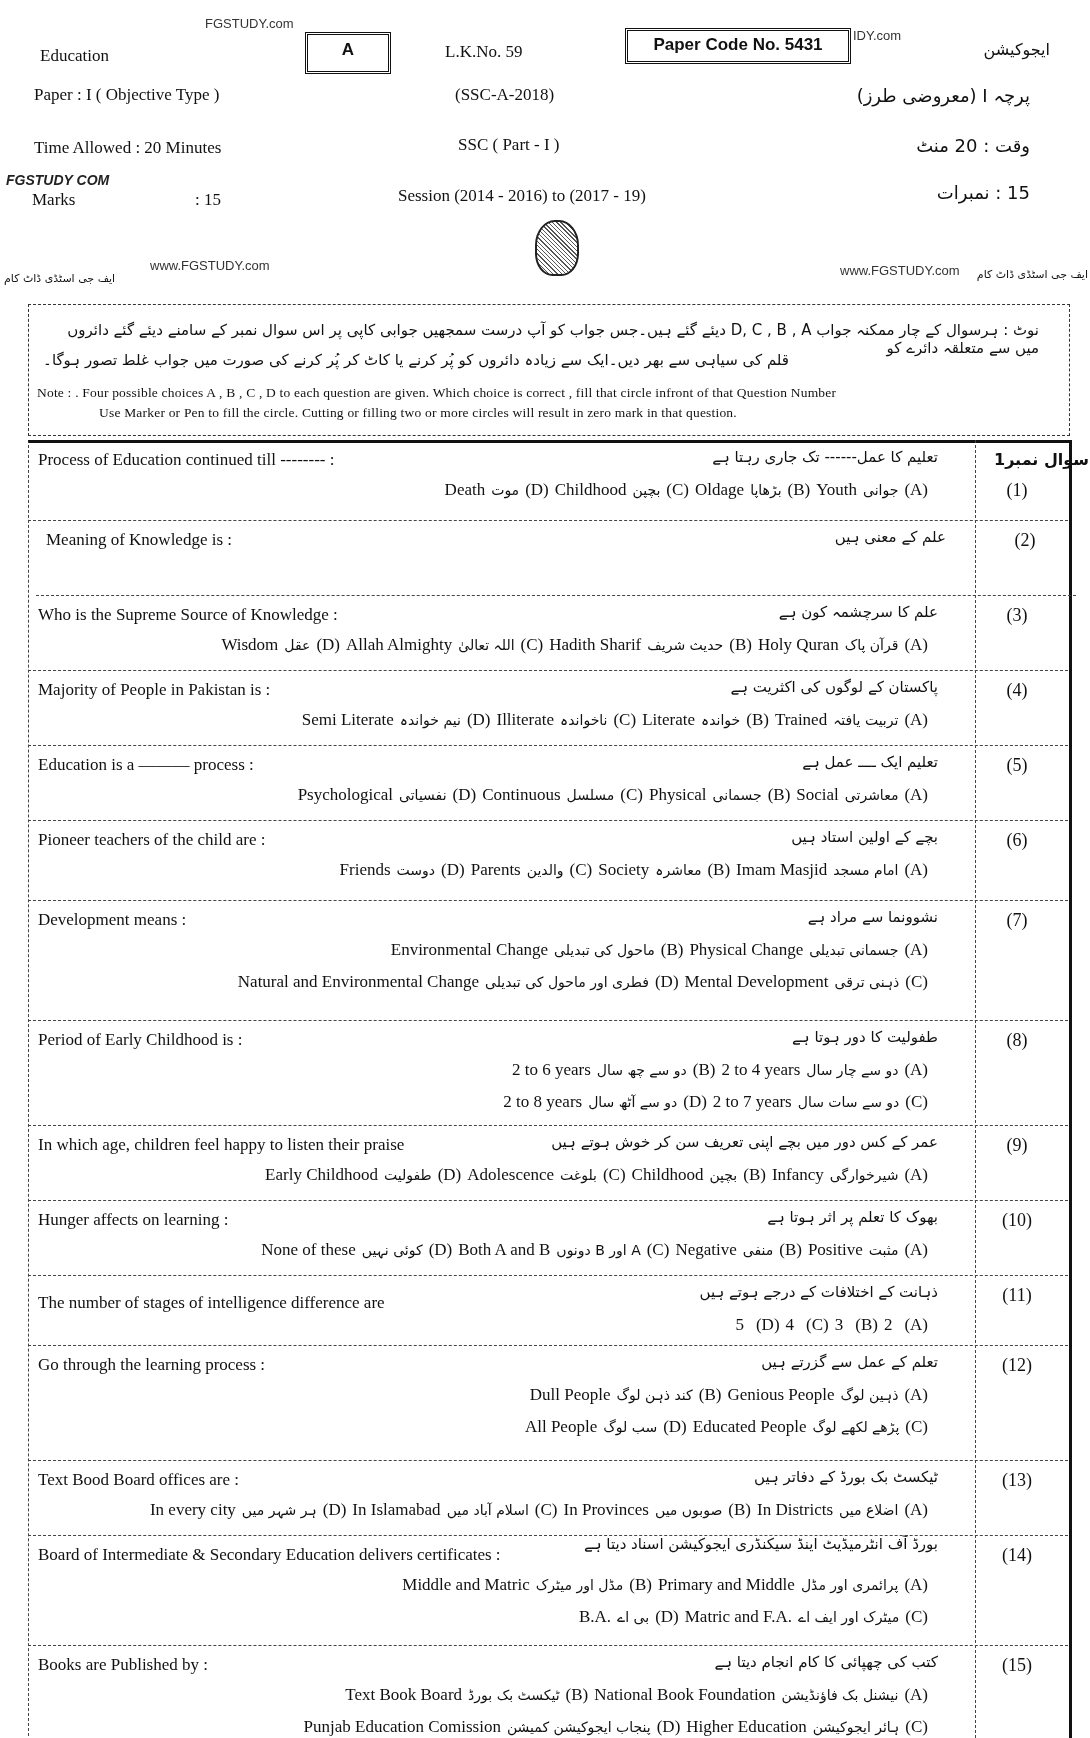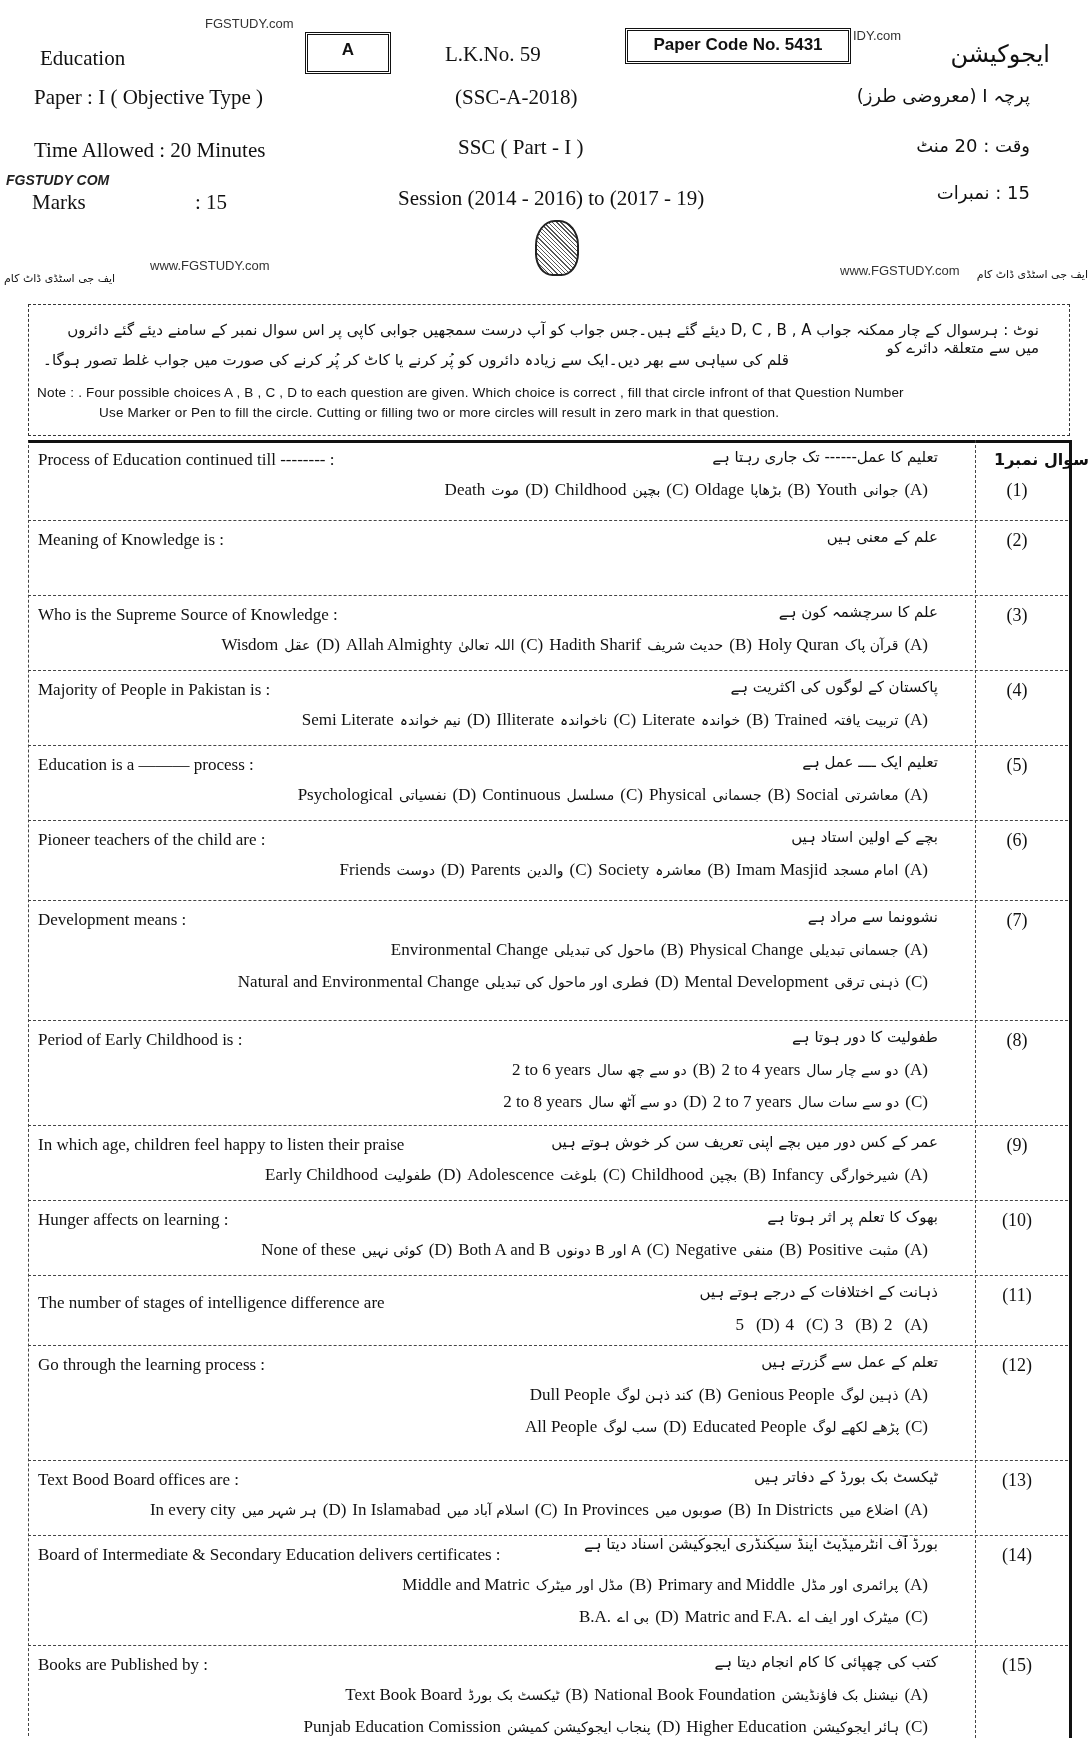--- a/index.html
+++ b/index.html
@@ -10,7 +10,7 @@
   .urdu { font-family:"DejaVu Sans",sans-serif; direction:rtl; unicode-bidi:embed; }
   .wm { font-family:"Liberation Sans",sans-serif; font-size:13px; color:#333; }
   .wmb { font-family:"Liberation Sans",sans-serif; font-size:14px; font-weight:bold; font-style:italic; color:#222; }
-  .hdr { font-size:21px; }
+  .hdr { font-size:17px; }
   .boxA { position:absolute; left:305px; top:32px; width:80px; height:36px; border:3px double #111; text-align:center; font-family:"Liberation Sans",sans-serif; font-weight:bold; font-size:17px; line-height:30px; }
   .boxCode { position:absolute; left:625px; top:28px; width:220px; height:30px; border:3px double #111; text-align:center; font-family:"Liberation Sans",sans-serif; font-weight:bold; font-size:17px; line-height:28px; }
   .emblem { position:absolute; left:535px; top:220px; width:40px; height:52px; border:2px solid #222; border-radius:45% 45% 40% 40%; background:repeating-linear-gradient(45deg,#fff 0 2px,#555 2px 3px); }

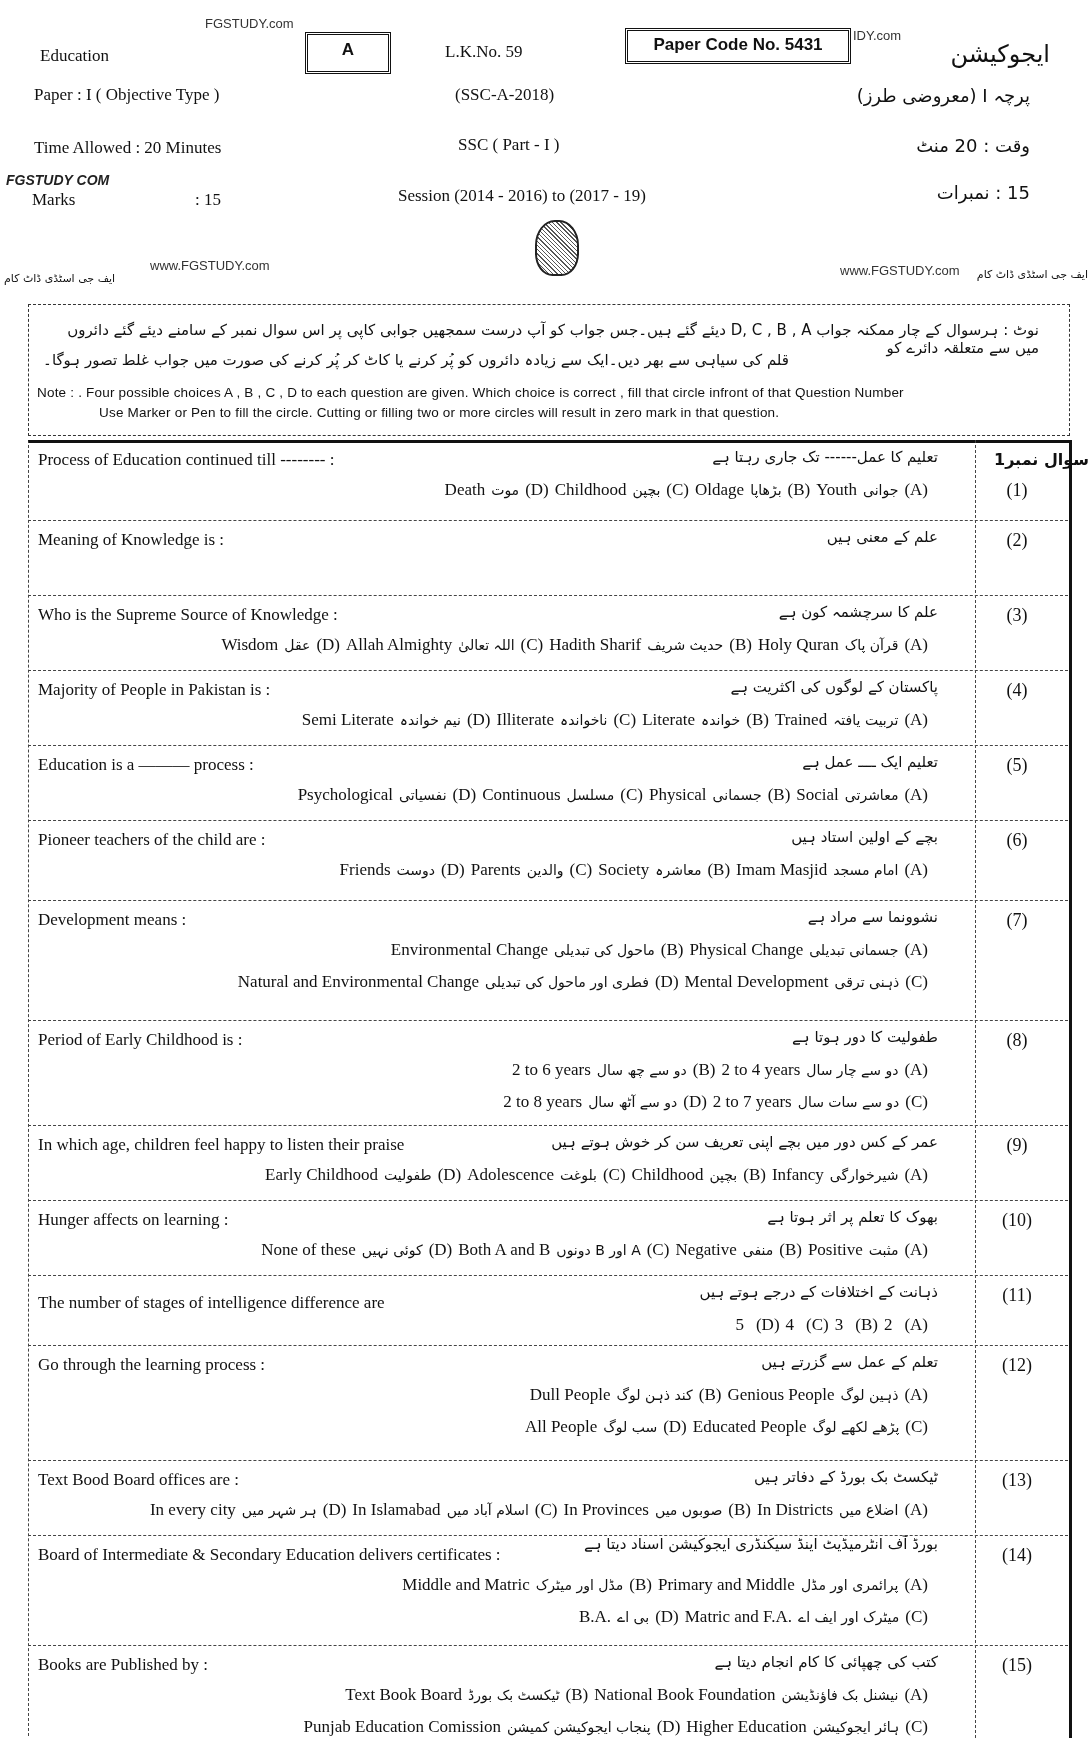--- a/index.html
+++ b/index.html
@@ -36,7 +36,7 @@
 <div class="boxA">A</div>
 <div class="abs hdr serif" style="left:445px;top:42px;">L.K.No. 59</div>
 <div class="boxCode">Paper Code No. 5431</div>
-<div class="abs urdu" style="right:40px;top:40px;font-size:24px;">ایجوکیشن</div>
+<div class="abs urdu" style="right:40px;top:40px;font-size:16px;">ایجوکیشن</div>
 
 <div class="abs hdr serif" style="left:34px;top:85px;">Paper : I ( Objective Type )</div>
 <div class="abs hdr serif" style="left:455px;top:85px;">(SSC-A-2018)</div>

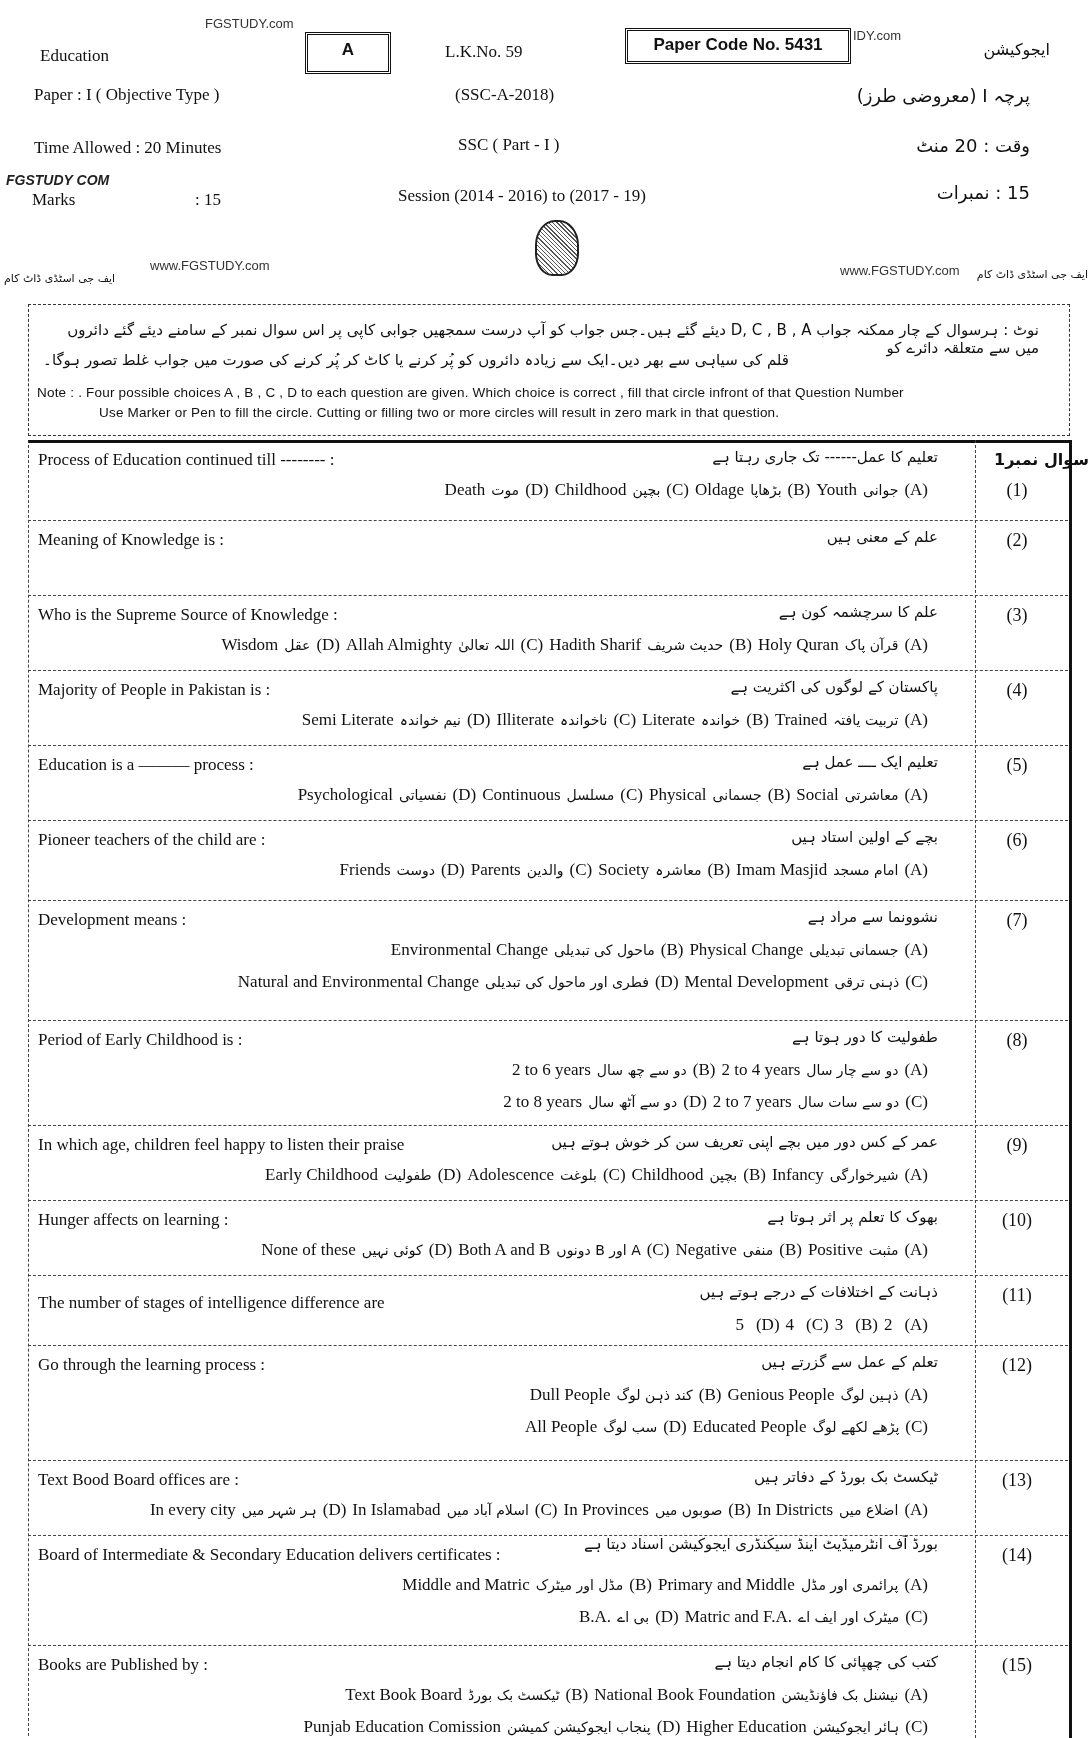--- a/index.html
+++ b/index.html
@@ -16,7 +16,7 @@
   .emblem { position:absolute; left:535px; top:220px; width:40px; height:52px; border:2px solid #222; border-radius:45% 45% 40% 40%; background:repeating-linear-gradient(45deg,#fff 0 2px,#555 2px 3px); }
   .note { position:absolute; left:28px; top:304px; width:1040px; height:130px; border:1px dashed #333; }
   .note-urdu { position:absolute; right:30px; width:1000px; text-align:right; font-size:15px; }
-  .note-en { position:absolute; left:8px; font-family:Liberation Sans, sans-serif; font-size:13.5px; letter-spacing:0.2px; }
+  .note-en { position:absolute; left:8px; font-family:Liberation Serif, serif; font-size:13.5px; letter-spacing:0.2px; }
   .qtable { position:absolute; left:28px; top:440px; width:1040px; height:1298px; border-top:3px solid #111; border-left:1px dashed #444; border-right:3px solid #111; }
   .numcol { position:absolute; left:975px; top:440px; width:1px; height:1298px; border-left:1px dashed #444; }
   .row { position:absolute; left:28px; width:1040px; border-bottom:1px dashed #444; }

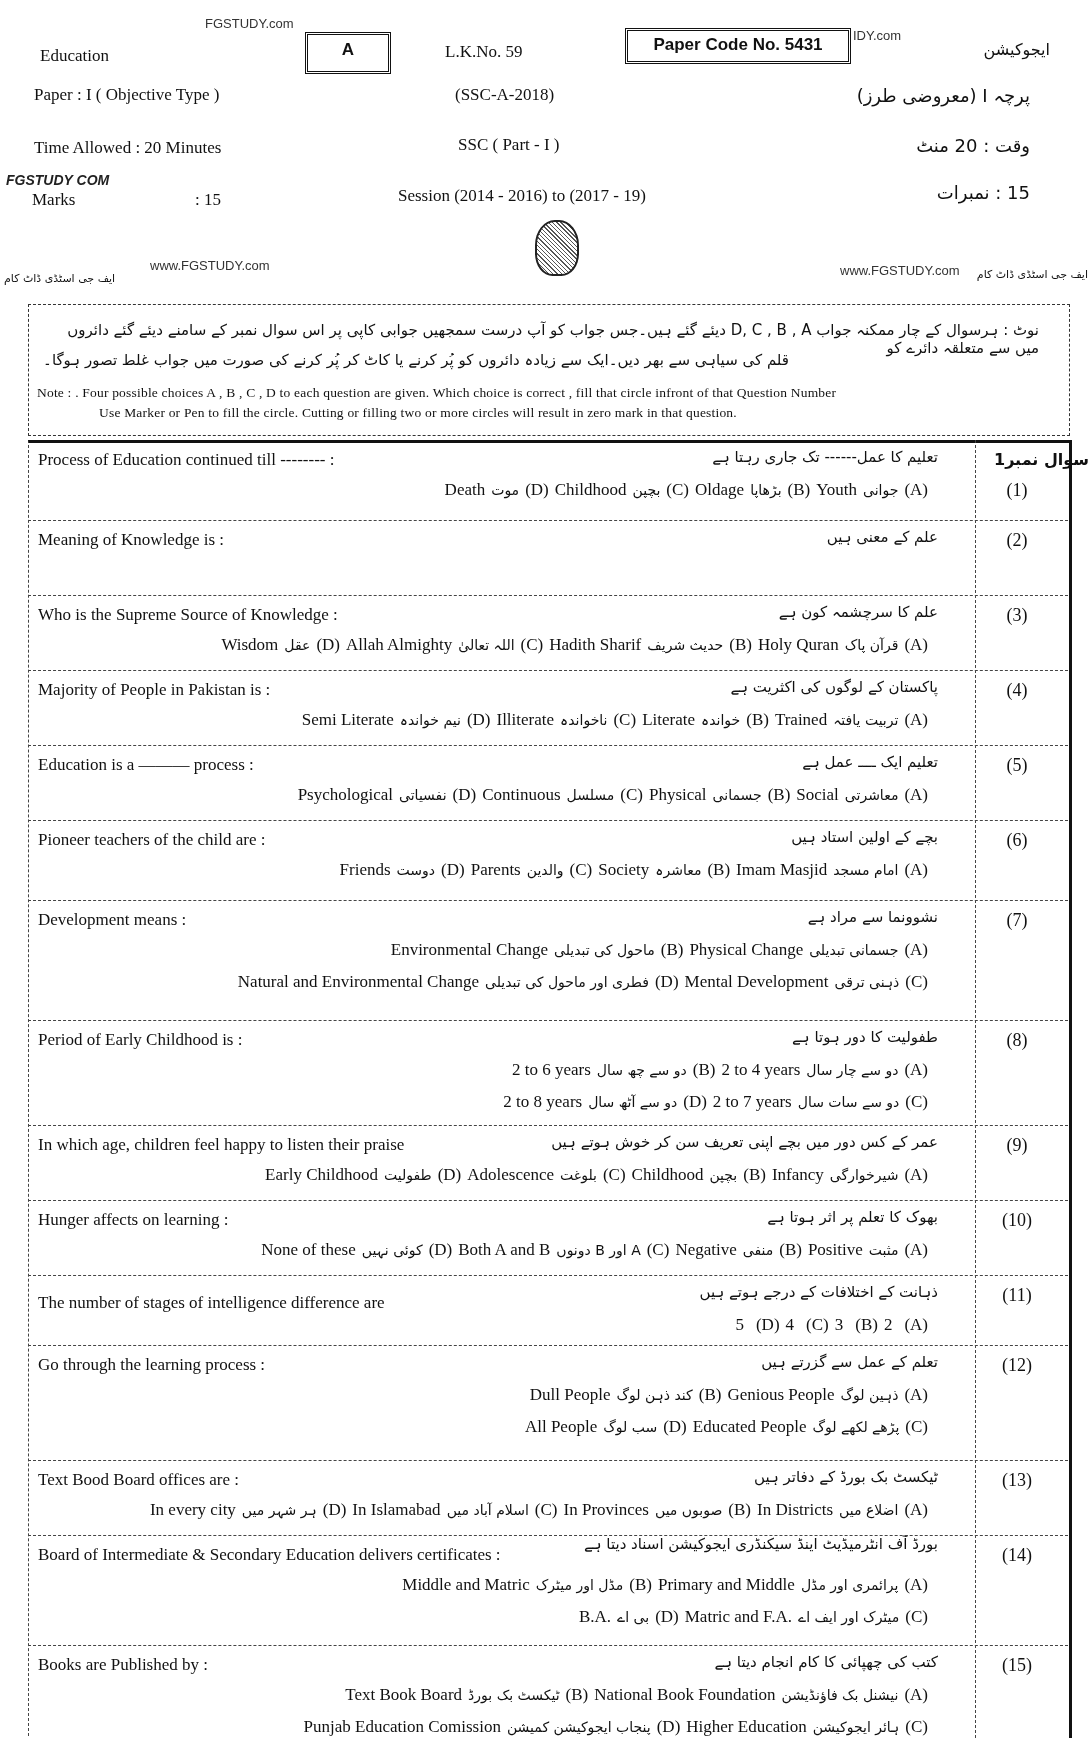--- a/index.html
+++ b/index.html
@@ -76,7 +76,7 @@
       <div class="q-num" style="top: 40px; left: 964px;">(1)</div>
       <div class="opt-line" style="top: 40px;"><span>Death</span><span class="ou">موت</span><span>(D)</span><span>Childhood</span><span class="ou">بچپن</span><span>(C)</span><span>Oldage</span><span class="ou">بڑھاپا</span><span>(B)</span><span>Youth</span><span class="ou">جوانی</span><span>(A)</span></div>
     </div>
-    <div class="row" style="top: 520px; height: 75px;">
+    <div class="row" style="top: 520px; height: 75px; margin-left: 8px;">
       <div class="q-en" style="top: 10px;">Meaning of Knowledge is :</div>
       <div class="q-ur urdu" style="top: 8px;">علم کے معنی ہیں</div>
       <div class="q-num" style="top: 10px; left: 964px;">(2)</div>

